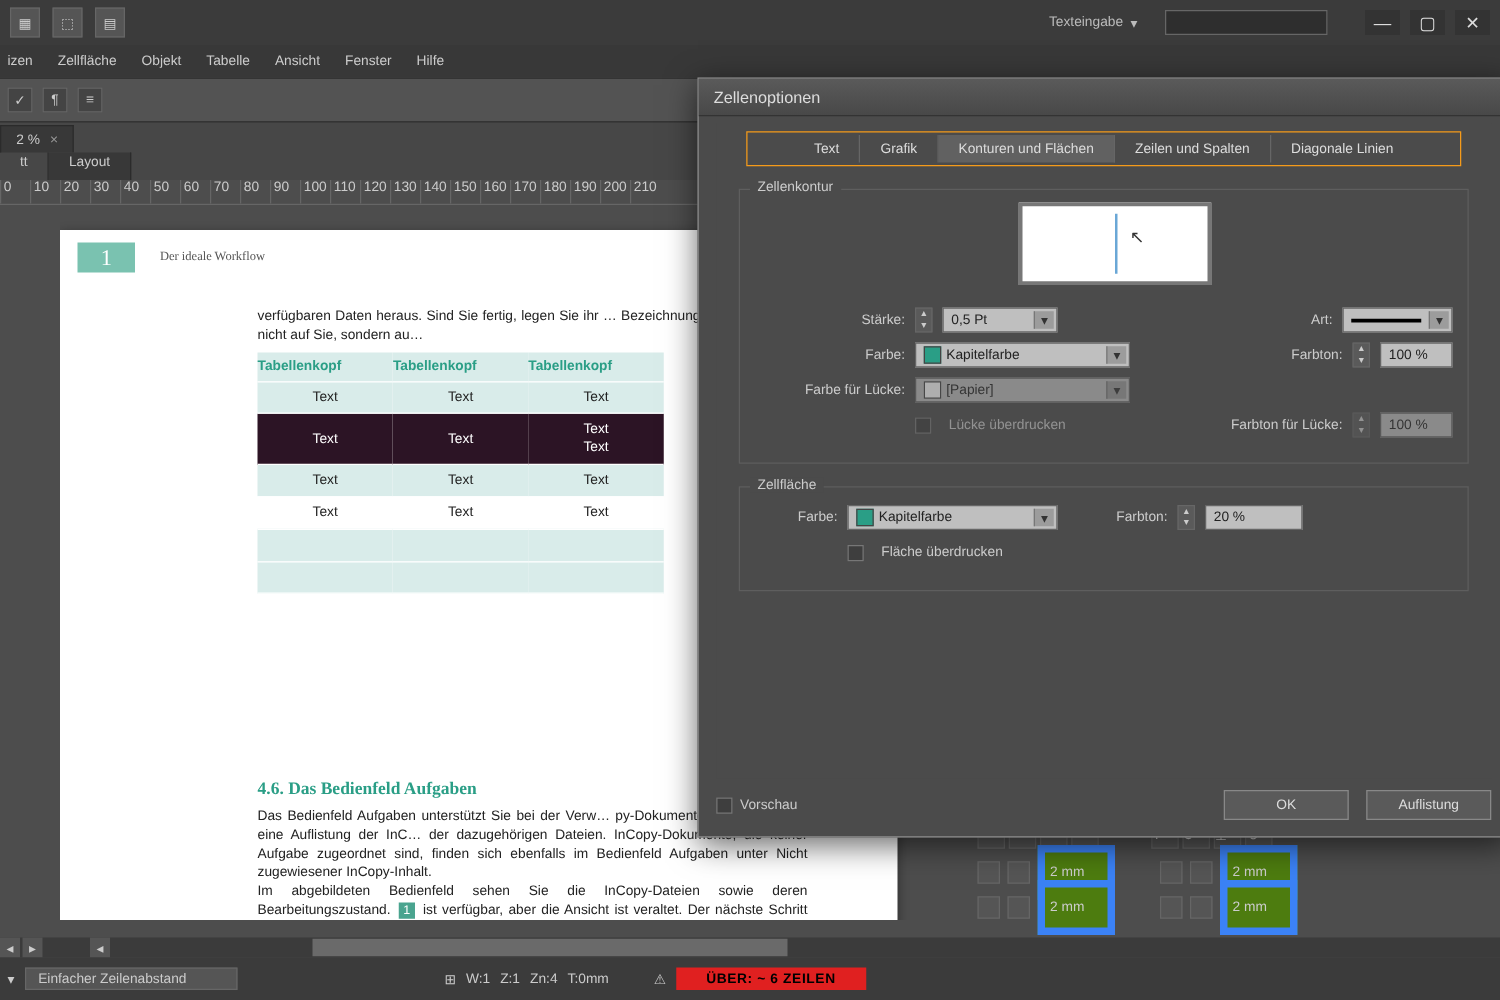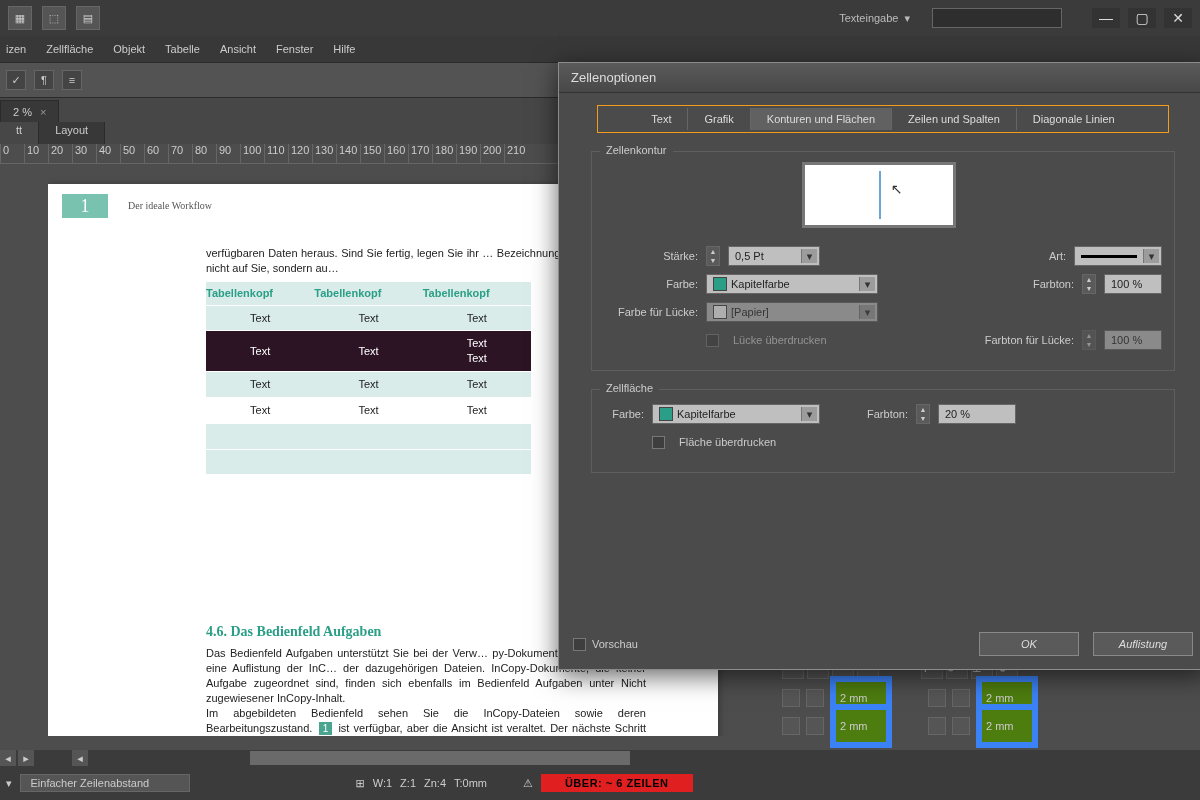--- a/index.html
+++ b/index.html
@@ -78,7 +78,7 @@
   .tabsrow .tab{ padding:5px 16px; color:#ddd; border-right:1px solid #666;}
   .tabsrow .tab:last-child{border-right:none;}
   .tabsrow .tab.active{ background:#616161;}
-  .group{ margin:18px 18px 0 18px; border:1px solid #5e5e5e; padding:10px 12px 16px 4px; position:relative;}
+  .group{ margin:18px 18px 0 18px; border:1px solid #5e5e5e; padding:10px 12px 16px 30px; position:relative;}
   .group > .legend{ position:absolute; top:-8px; left:8px; background:#4b4b4b; padding:0 6px; color:#ccc; font-size:11px;}
   .stroke-preview{ width:154px; height:66px; background:#fff; margin:0 auto 14px auto; border:3px solid #777; position:relative;}
   .stroke-preview .mid{position:absolute;left:50%;top:6px;bottom:6px;width:2px;background:#6aa7d6;}

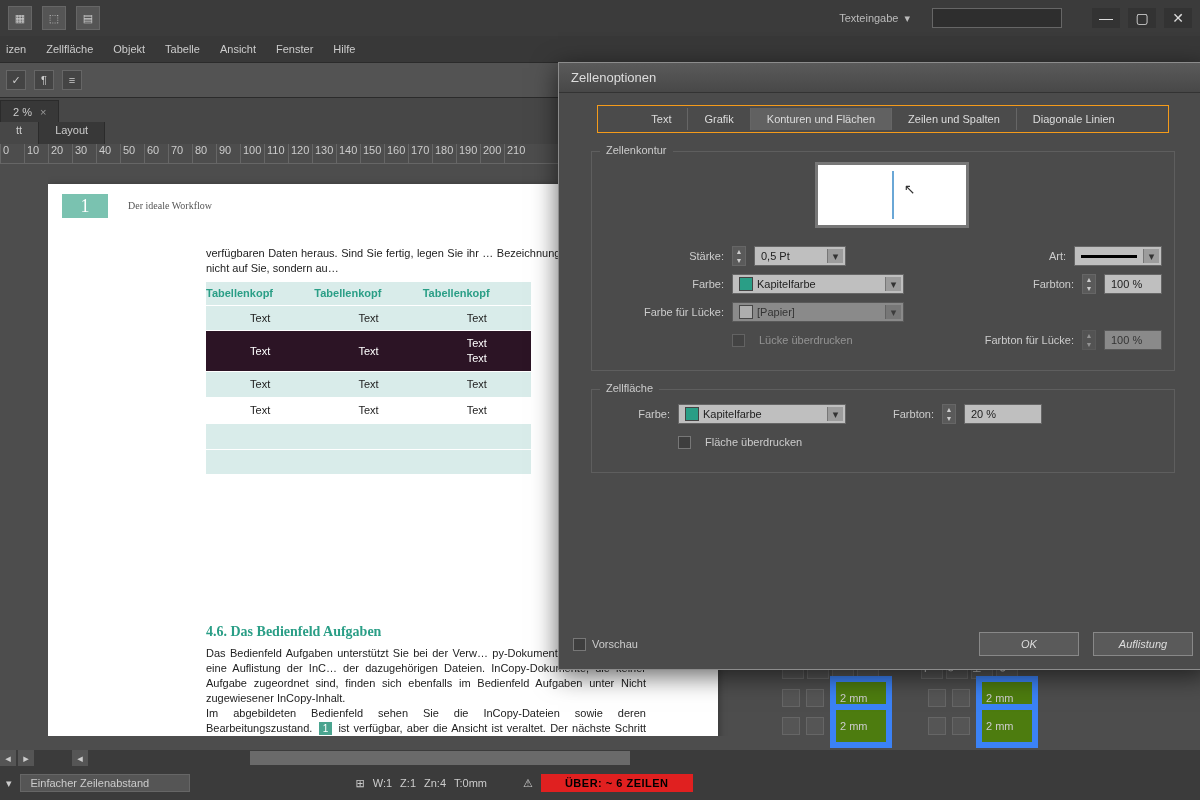--- a/index.html
+++ b/index.html
@@ -94,7 +94,7 @@
   .chk{width:13px;height:13px;border:1px solid #777;background:#3e3e3e;display:inline-block;margin-right:6px;vertical-align:middle;}
   .twocol{display:grid;grid-template-columns:1fr 1fr;column-gap:12px;}
   .dlg-footer{position:absolute;left:14px;right:14px;bottom:10px;height:30px;display:flex;align-items:center;}
-  .dlg-footer .btn{width:100px;height:24px;background:#5a5a5a;border:1px solid #888;color:#ddd;display:flex;align-items:center;justify-content:center;margin-left:14px;font-style:italic;}
+  .dlg-footer .btn{width:100px;height:24px;background:#5a5a5a;border:1px solid #888;color:#ddd;display:flex;align-items:center;justify-content:center;margin-left:14px;}
   .disabled{opacity:.55;}
 </style>
 </head>

